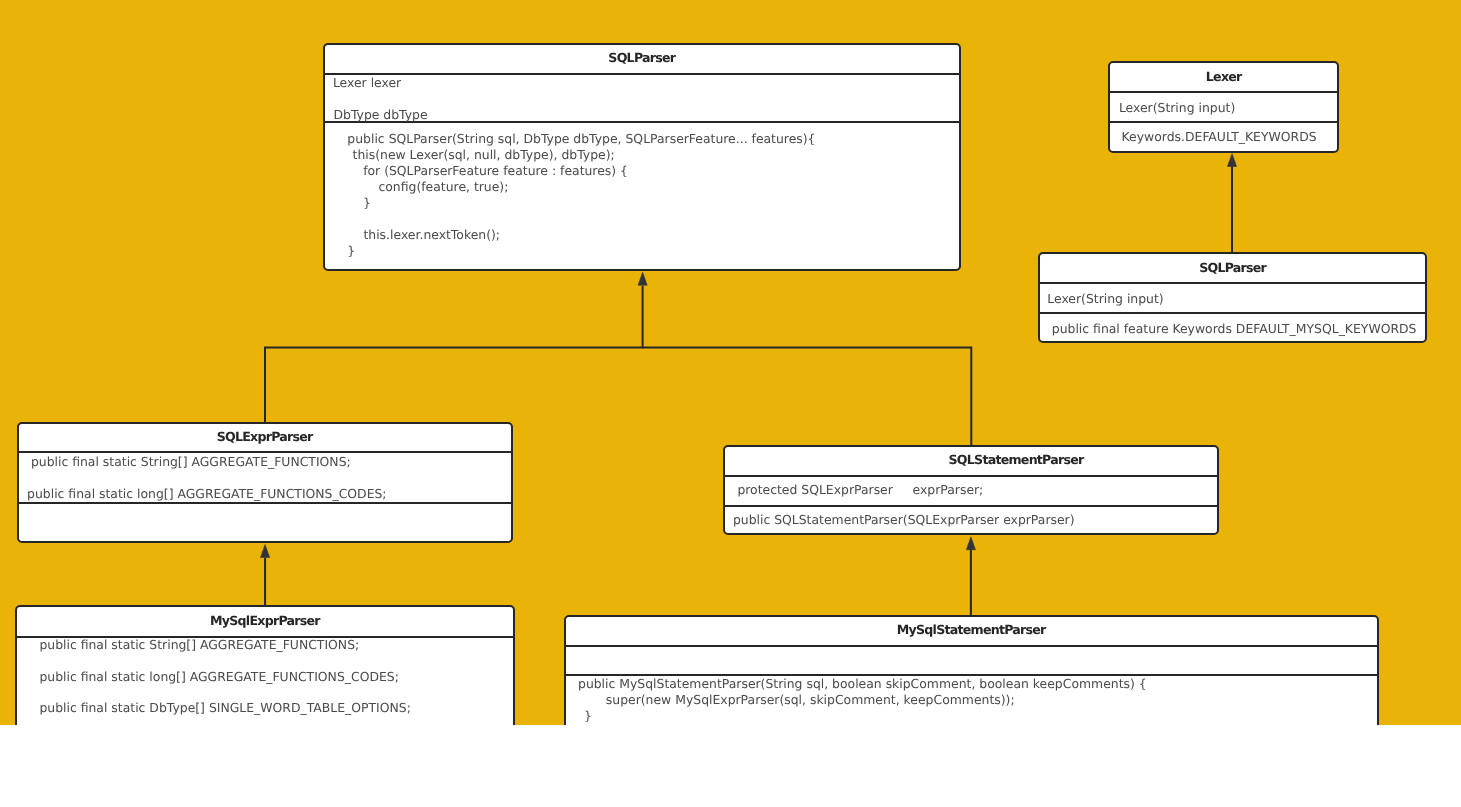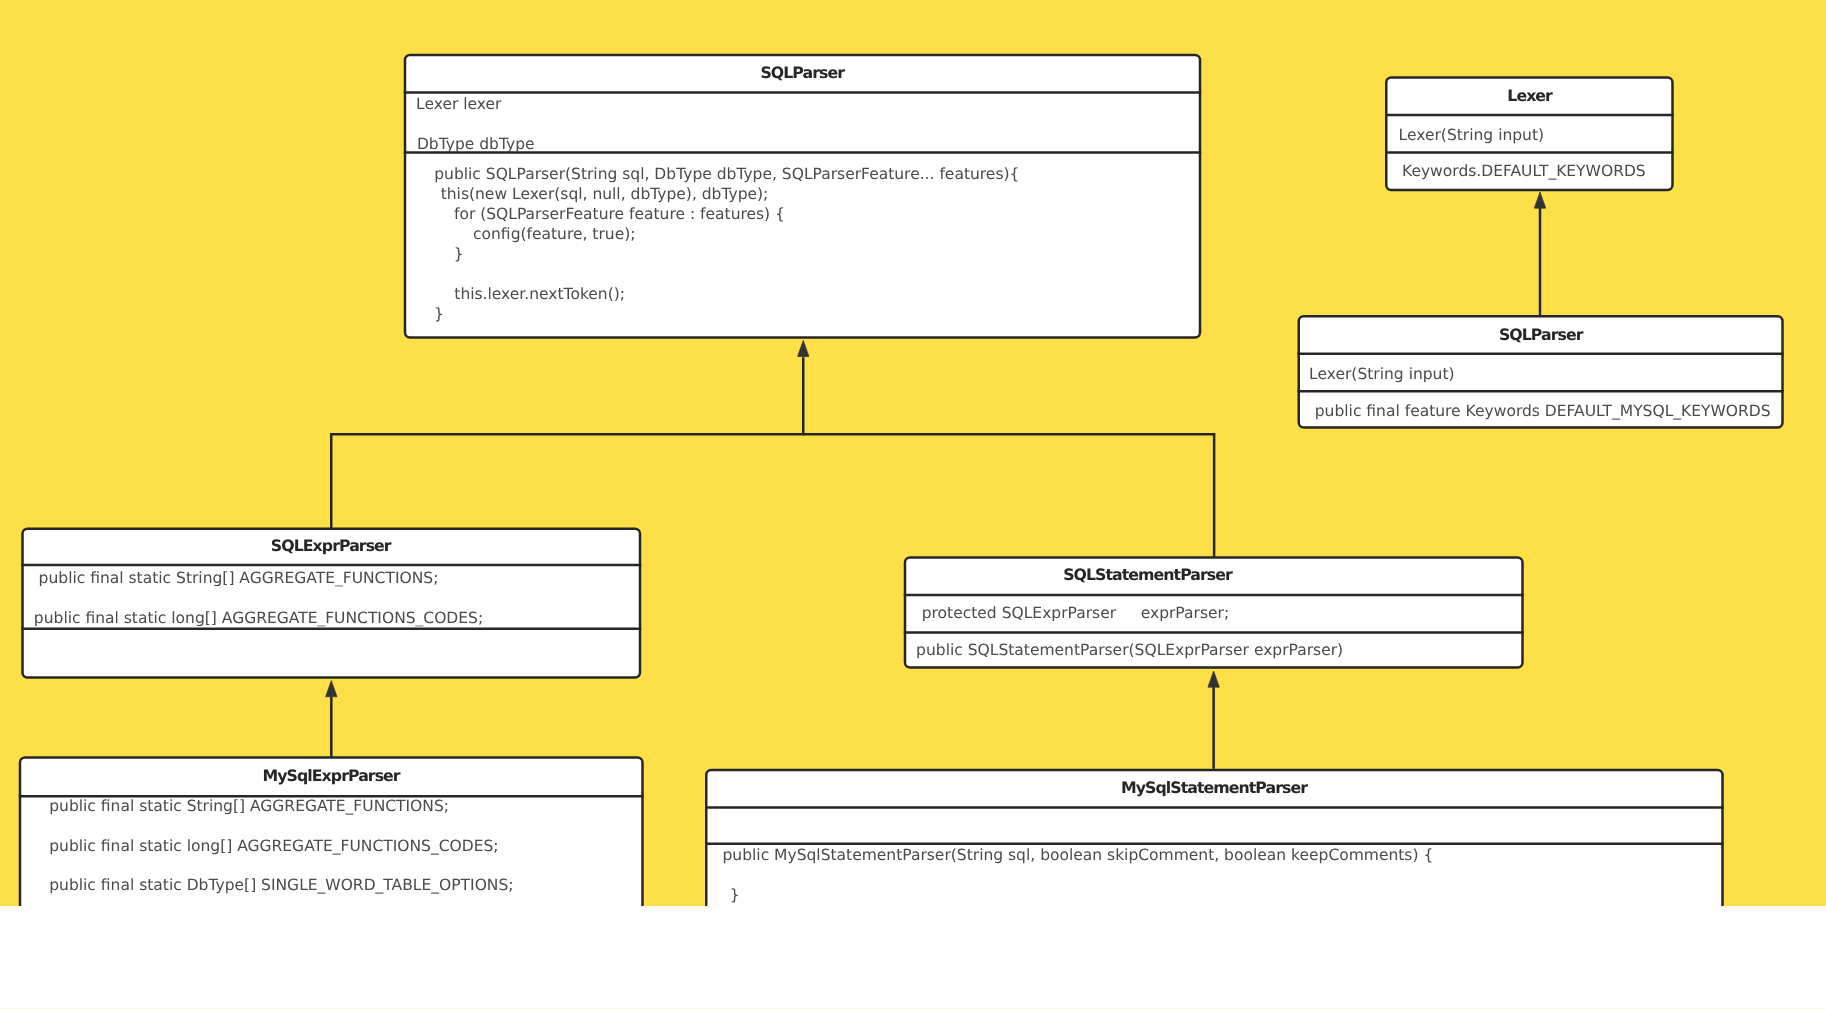--- a/index.html
+++ b/index.html
@@ -4,7 +4,7 @@
 <title>UML Class Diagram</title>
 <style>
   html,body{margin:0;padding:0;background:#ffffff;}
-  #canvas{position:relative;width:1461px;height:725px;background:#fde047;overflow:hidden;
+  #canvas{position:relative;width:1461px;height:725px;background:#eab308;overflow:hidden;
           font-family:"DejaVu Sans",sans-serif;-webkit-font-smoothing:antialiased;text-rendering:geometricPrecision;text-align:right;}
   .uml-class{position:absolute;box-sizing:border-box;border:2px solid #262626;border-radius:5px;background:#ffffff;}
   .uml-title{position:absolute;transform:translate3d(-50%,0,0);white-space:pre;font-weight:bold;color:#262626;

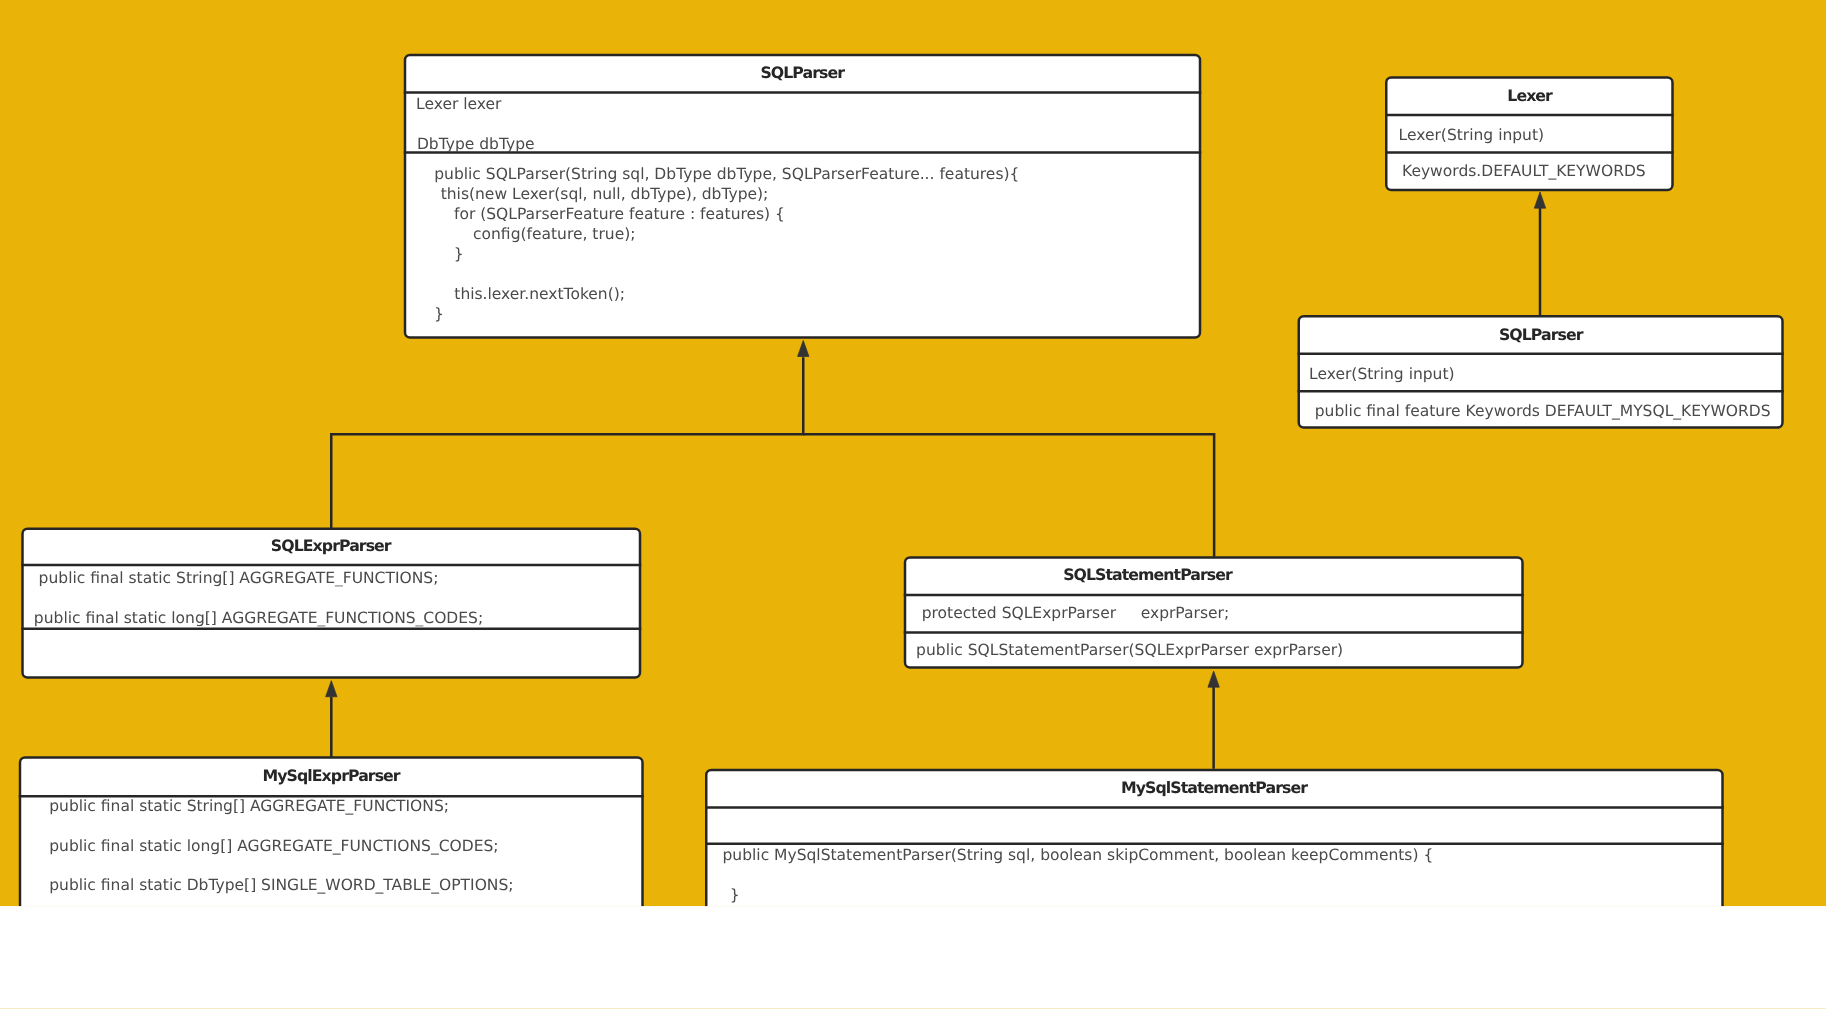--- a/index.html
+++ b/index.html
@@ -91,7 +91,7 @@
   <div class="row-text" style="left:39.4px;top:638.90px">public final static String[] AGGREGATE_FUNCTIONS;</div>
   <div class="row-text" style="left:39.4px;top:670.60px">public final static long[] AGGREGATE_FUNCTIONS_CODES;</div>
   <div class="row-text" style="left:39.4px;top:702.30px">public final static DbType[] SINGLE_WORD_TABLE_OPTIONS;</div>
-  <div class="uml-title" style="left:918px;top:453.76px">SQLStatementParser</div>
+  <div class="uml-title" style="left:1016px;top:453.76px">SQLStatementParser</div>
   <div class="row-text" style="left:737.4px;top:483.70px">protected SQLExprParser     exprParser;</div>
   <div class="row-text" style="left:732.9px;top:514.30px">public SQLStatementParser(SQLExprParser exprParser)</div>
   <div class="uml-title" style="left:971.2px;top:623.86px">MySqlStatementParser</div>

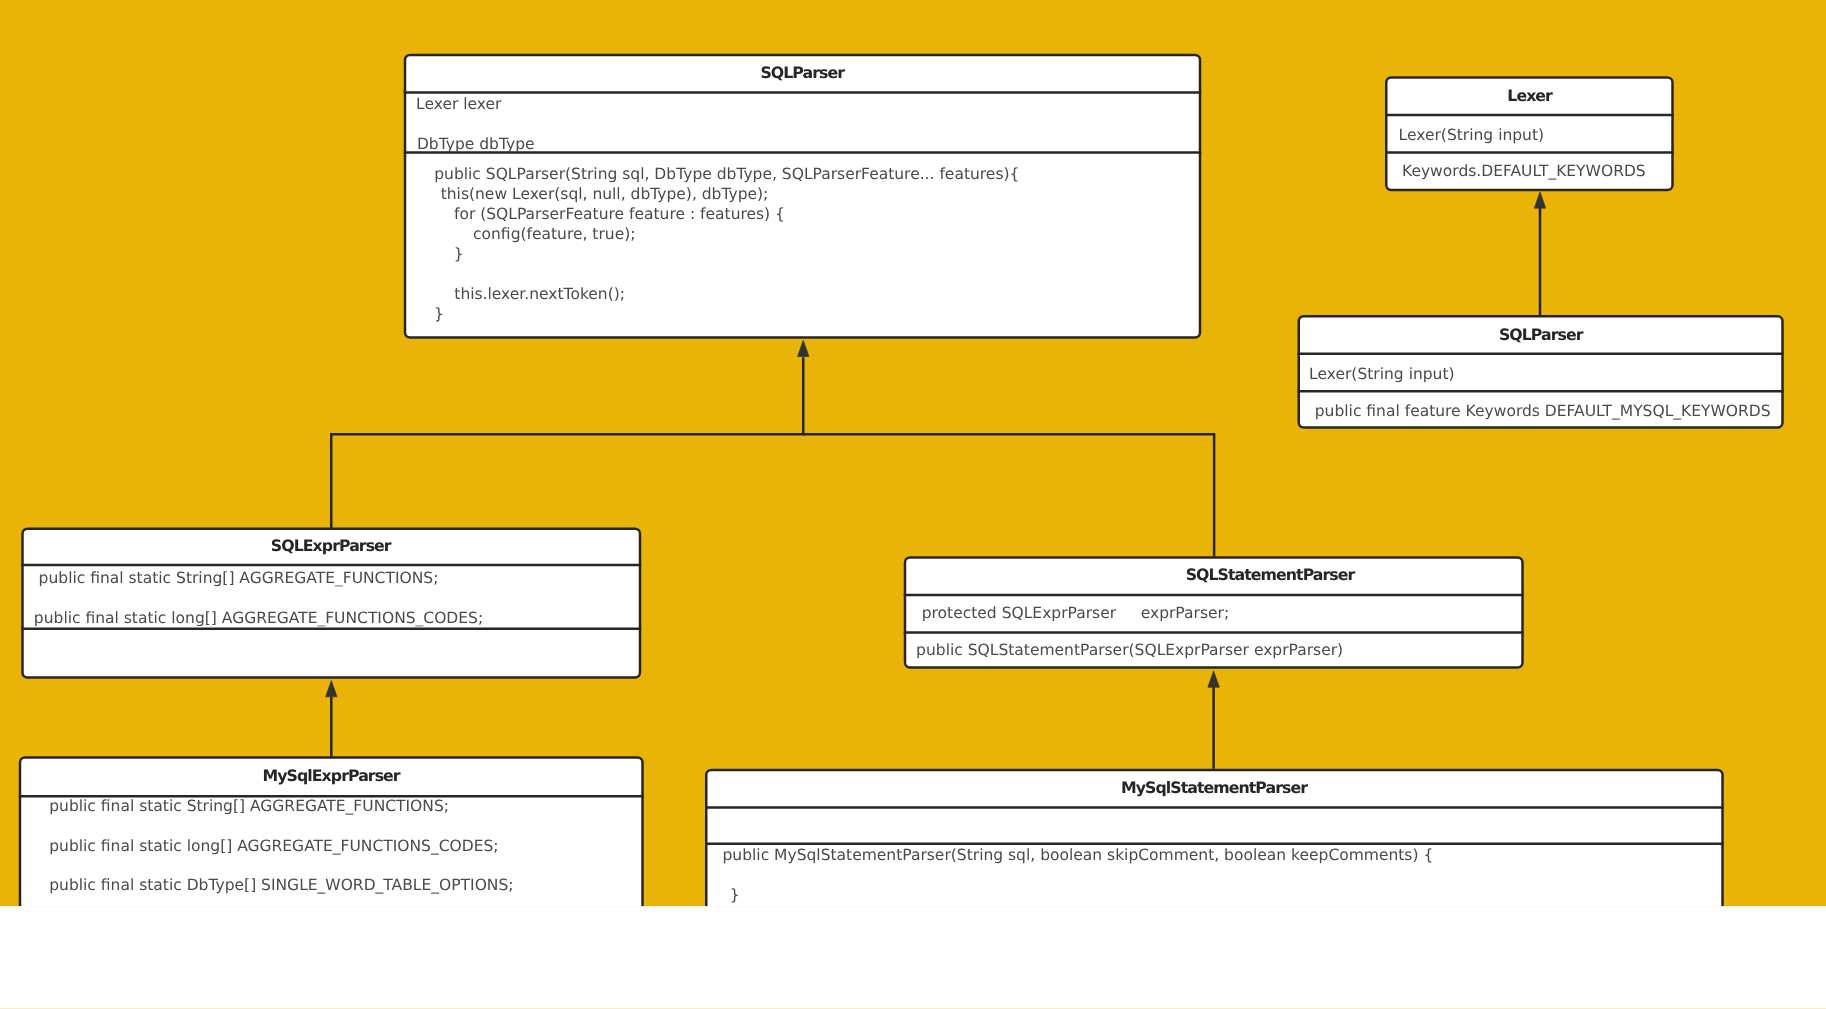--- a/index.html
+++ b/index.html
@@ -96,6 +96,7 @@
   <div class="row-text" style="left:732.9px;top:514.30px">public SQLStatementParser(SQLExprParser exprParser)</div>
   <div class="uml-title" style="left:971.2px;top:623.86px">MySqlStatementParser</div>
   <div class="row-text" style="left:578.0px;top:677.60px">public MySqlStatementParser(String sql, boolean skipComment, boolean keepComments) {</div>
+  <div class="row-text" style="left:582.2px;top:693.70px">      super(new MySqlExprParser(sql, skipComment, keepComments));</div>
   <div class="row-text" style="left:576.0px;top:709.80px">  }</div>
 </div>
 

